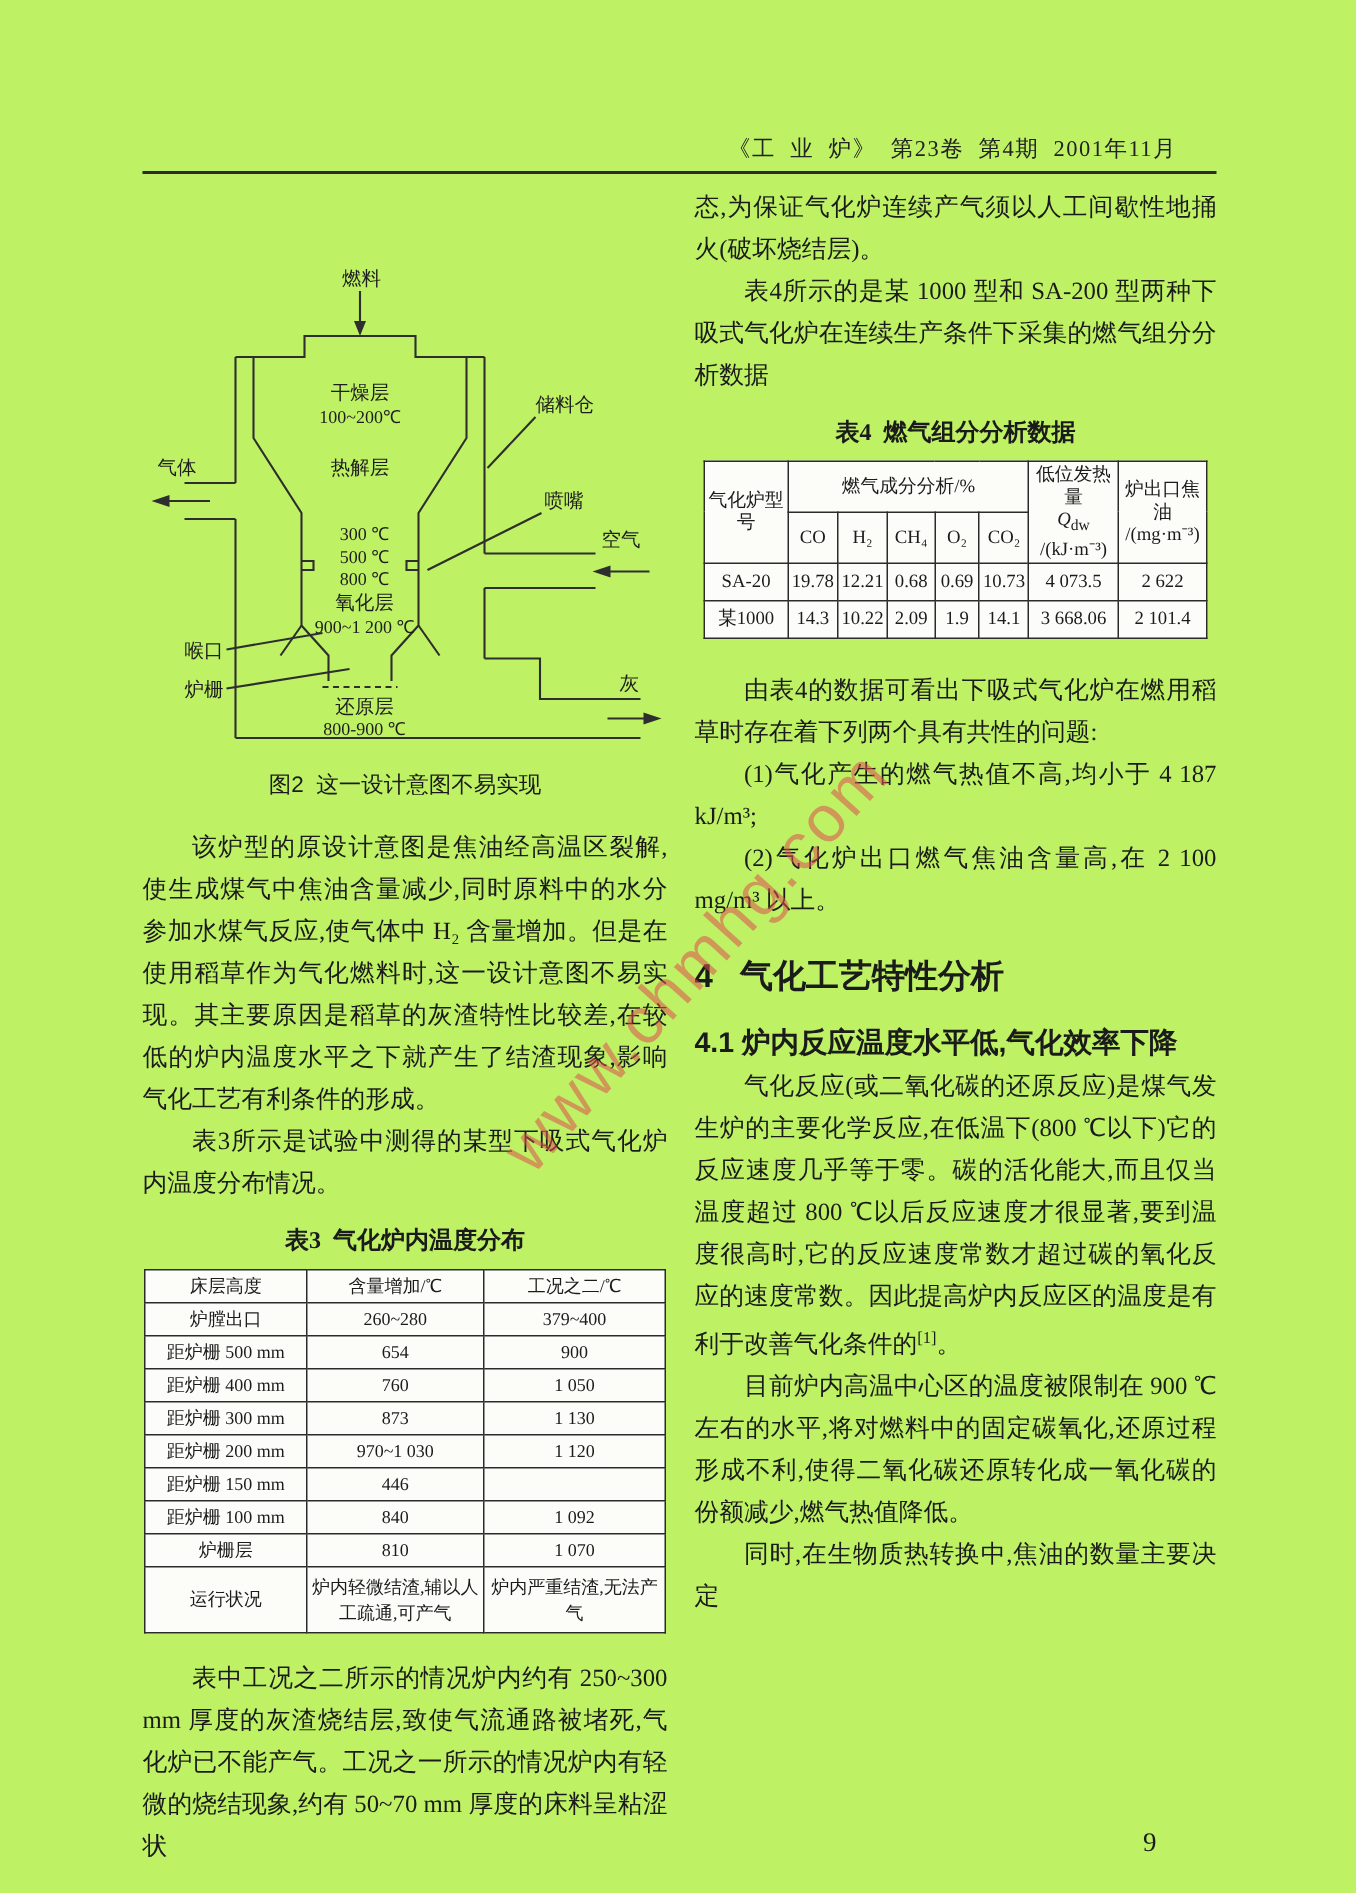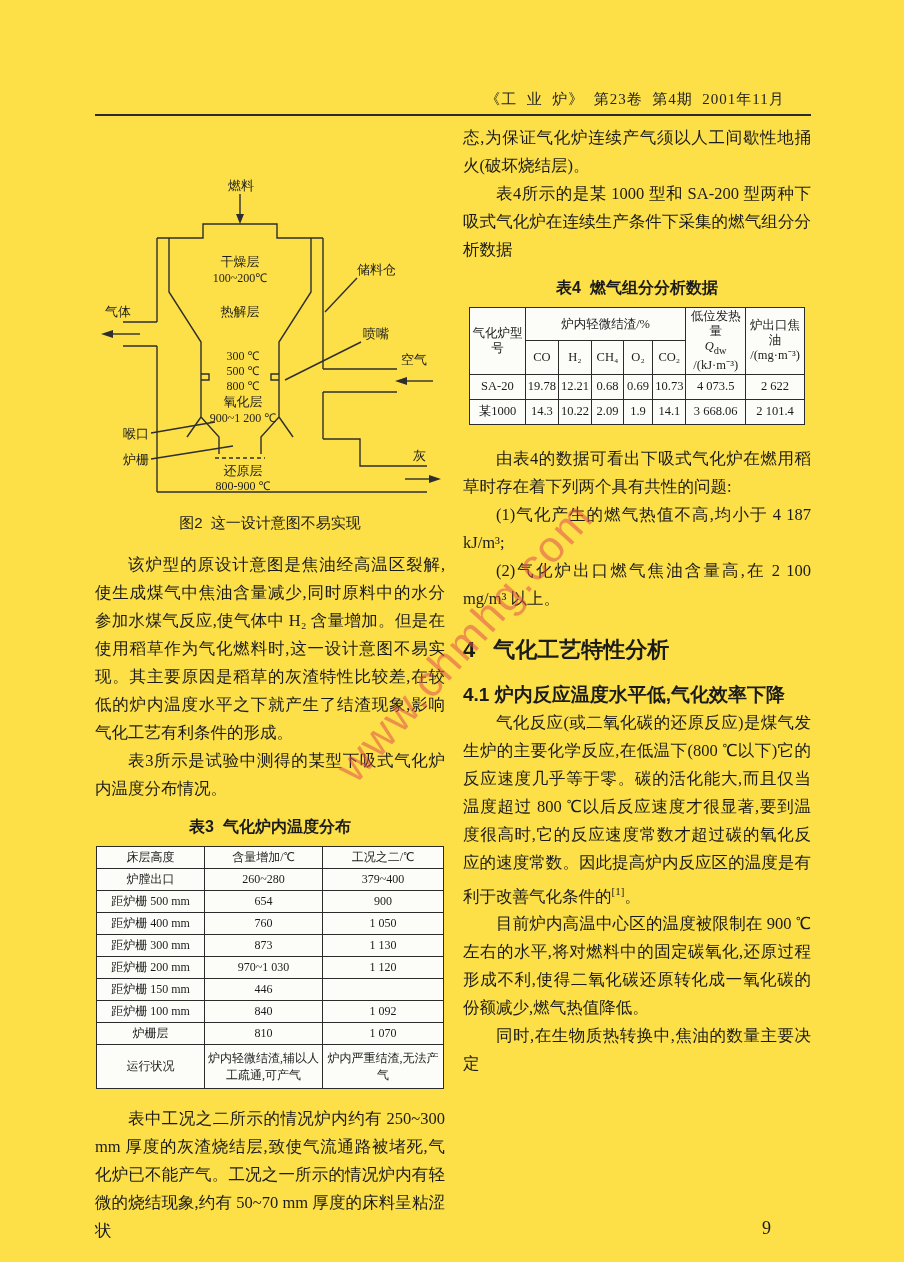--- a/index.html
+++ b/index.html
@@ -6,7 +6,7 @@
   html,body { margin:0; padding:0; background:#d8d8d4; }
   .page {
     position:relative; width:904px; height:1262px; margin:0 auto;
-    background:#fde047; color:#1b1b1b; overflow:hidden;
+    background:#bef264; color:#1b1b1b; overflow:hidden;
     font-family:"Liberation Serif", serif;
   }
   .journal-header {

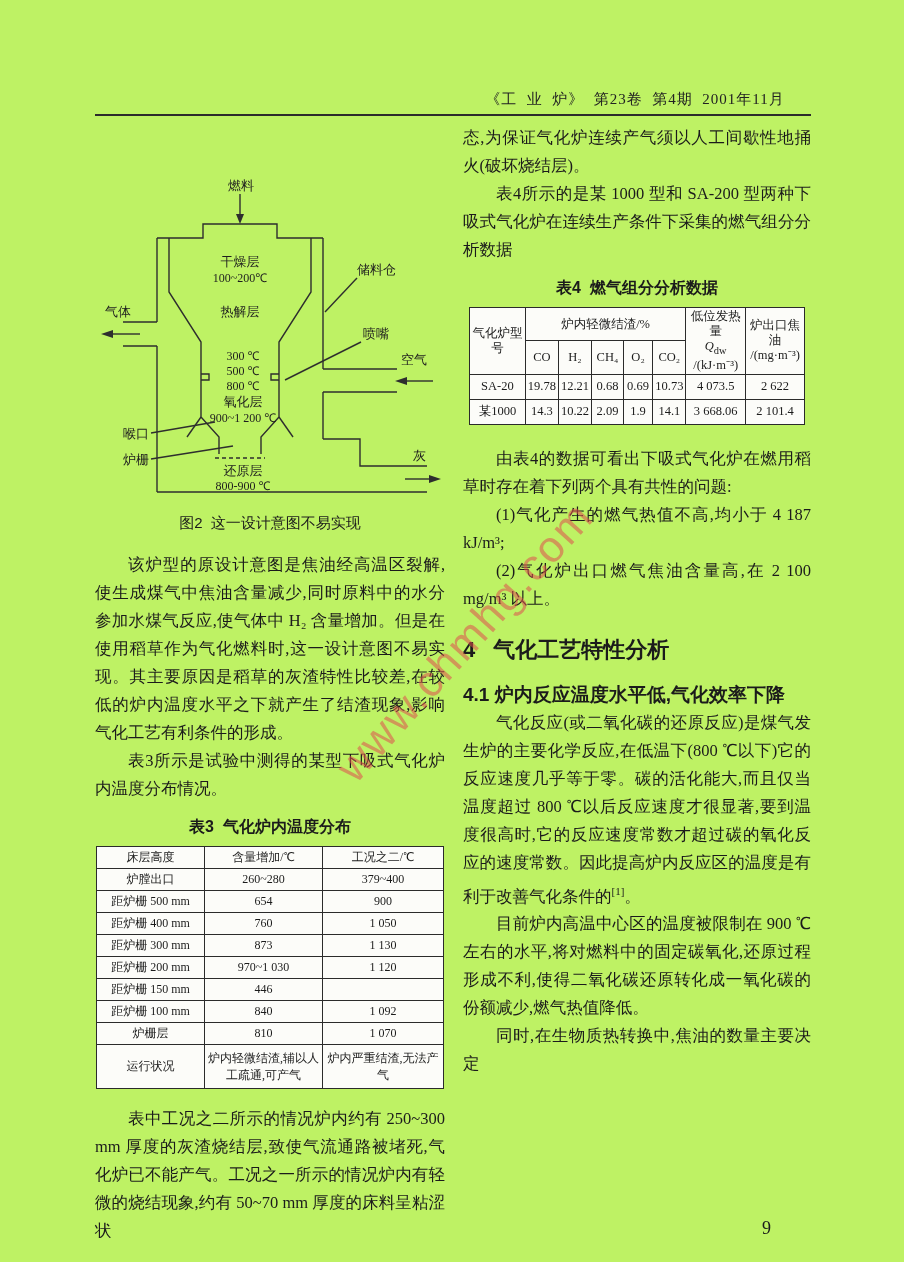--- a/index.html
+++ b/index.html
@@ -33,7 +33,7 @@
                  font-family:"Liberation Sans", sans-serif; }
   
   .tbl-title { text-align:center; font-weight:bold; font-size:16px; margin:14px 0 8px;
-               white-space:pre; font-family:Liberation Sans, sans-serif; }
+               white-space:pre; font-family:Liberation Serif, serif; }
   table { border-collapse:collapse; margin:0 auto; background:#fcfcf9; }
   th, td { border:1px solid #2b2b2b; text-align:center; vertical-align:middle;
            font-weight:normal; color:#1b1b1b; }

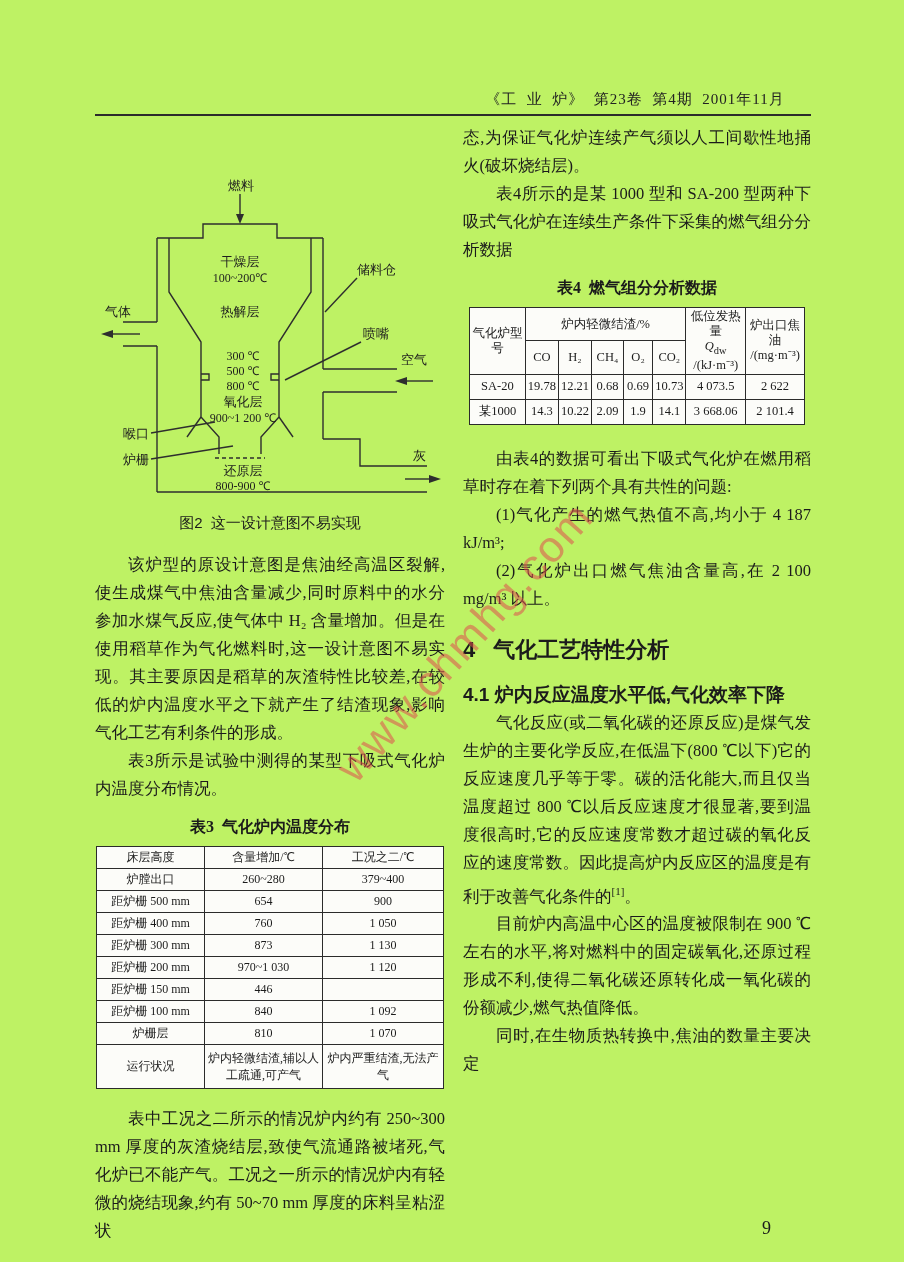--- a/index.html
+++ b/index.html
@@ -199,7 +199,7 @@
       <tbody>
           <tr>
         <th rowspan="2" style="width:62px">气化炉型号</th>
-        <th colspan="5">炉内轻微结渣/%</th>
+        <th colspan="5">燃气成分分析/%</th>
         <th rowspan="2" style="width:62px">
           <span>低位发热量</span><br>
           <i>Q</i><sub>dw</sub><br>

